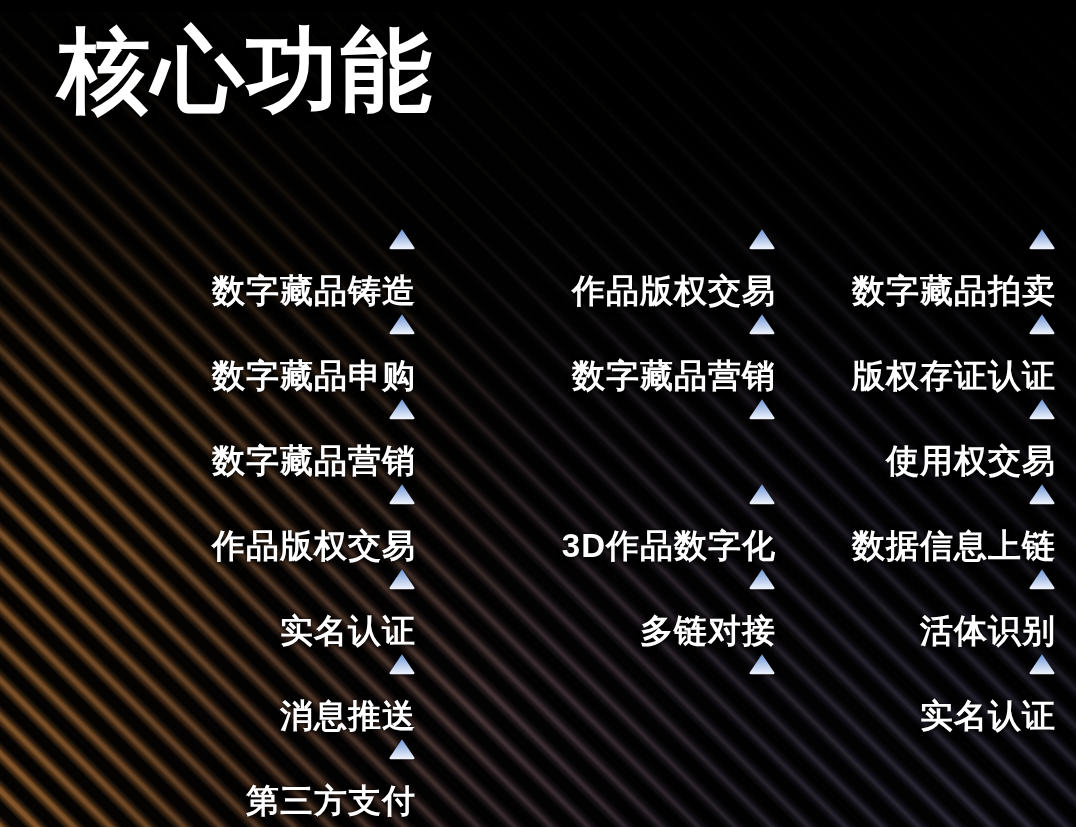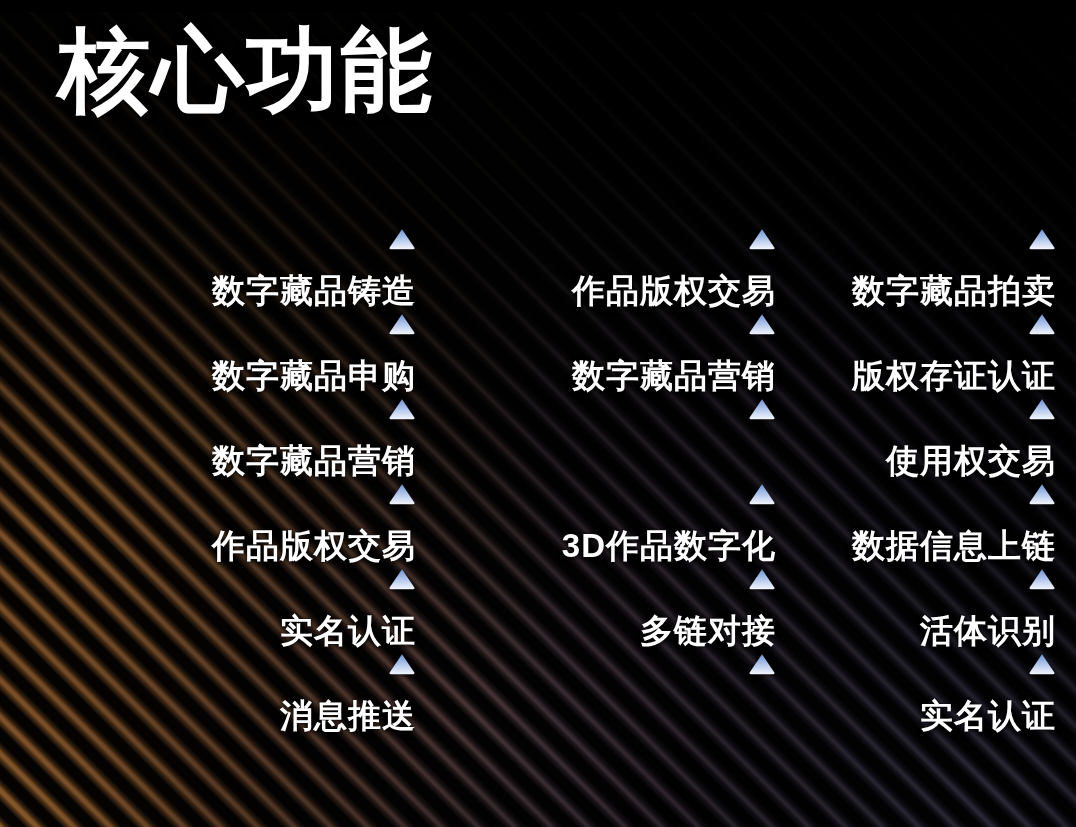--- a/index.html
+++ b/index.html
@@ -358,6 +358,18 @@
           </svg>
           <span class="feature-label">实名认证</span>
         </div>
+        <div class="feature-item">
+          <svg class="tri-icon" viewBox="0 0 28 24">
+            <defs>
+              <linearGradient id="trigrad-6-2" x1="0" y1="0" x2="0" y2="1">
+                <stop offset="0%" stop-color="#6f95d6"></stop>
+                <stop offset="100%" stop-color="#f2f6fd"></stop>
+              </linearGradient>
+            </defs>
+            <path d="M14 2.2 L26.2 20.2 Q27.2 22.2 25.0 22.2 L3.0 22.2 Q0.8 22.2 1.8 20.2 Z" fill="url(#trigrad-6-2)" stroke="none"></path>
+          </svg>
+          <span class="feature-label">第三方支付</span>
+        </div>
       </div>
 
   </div>

